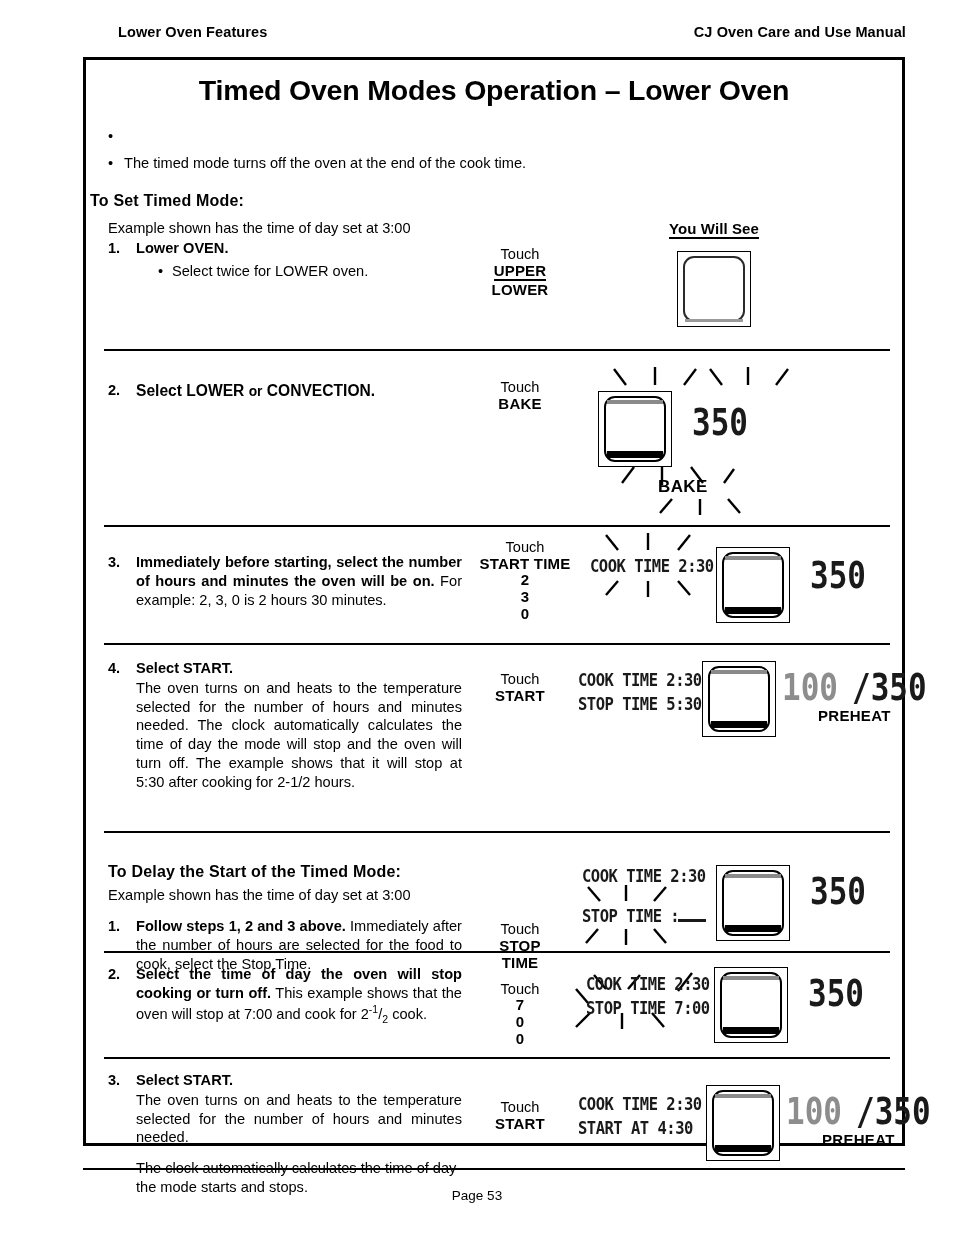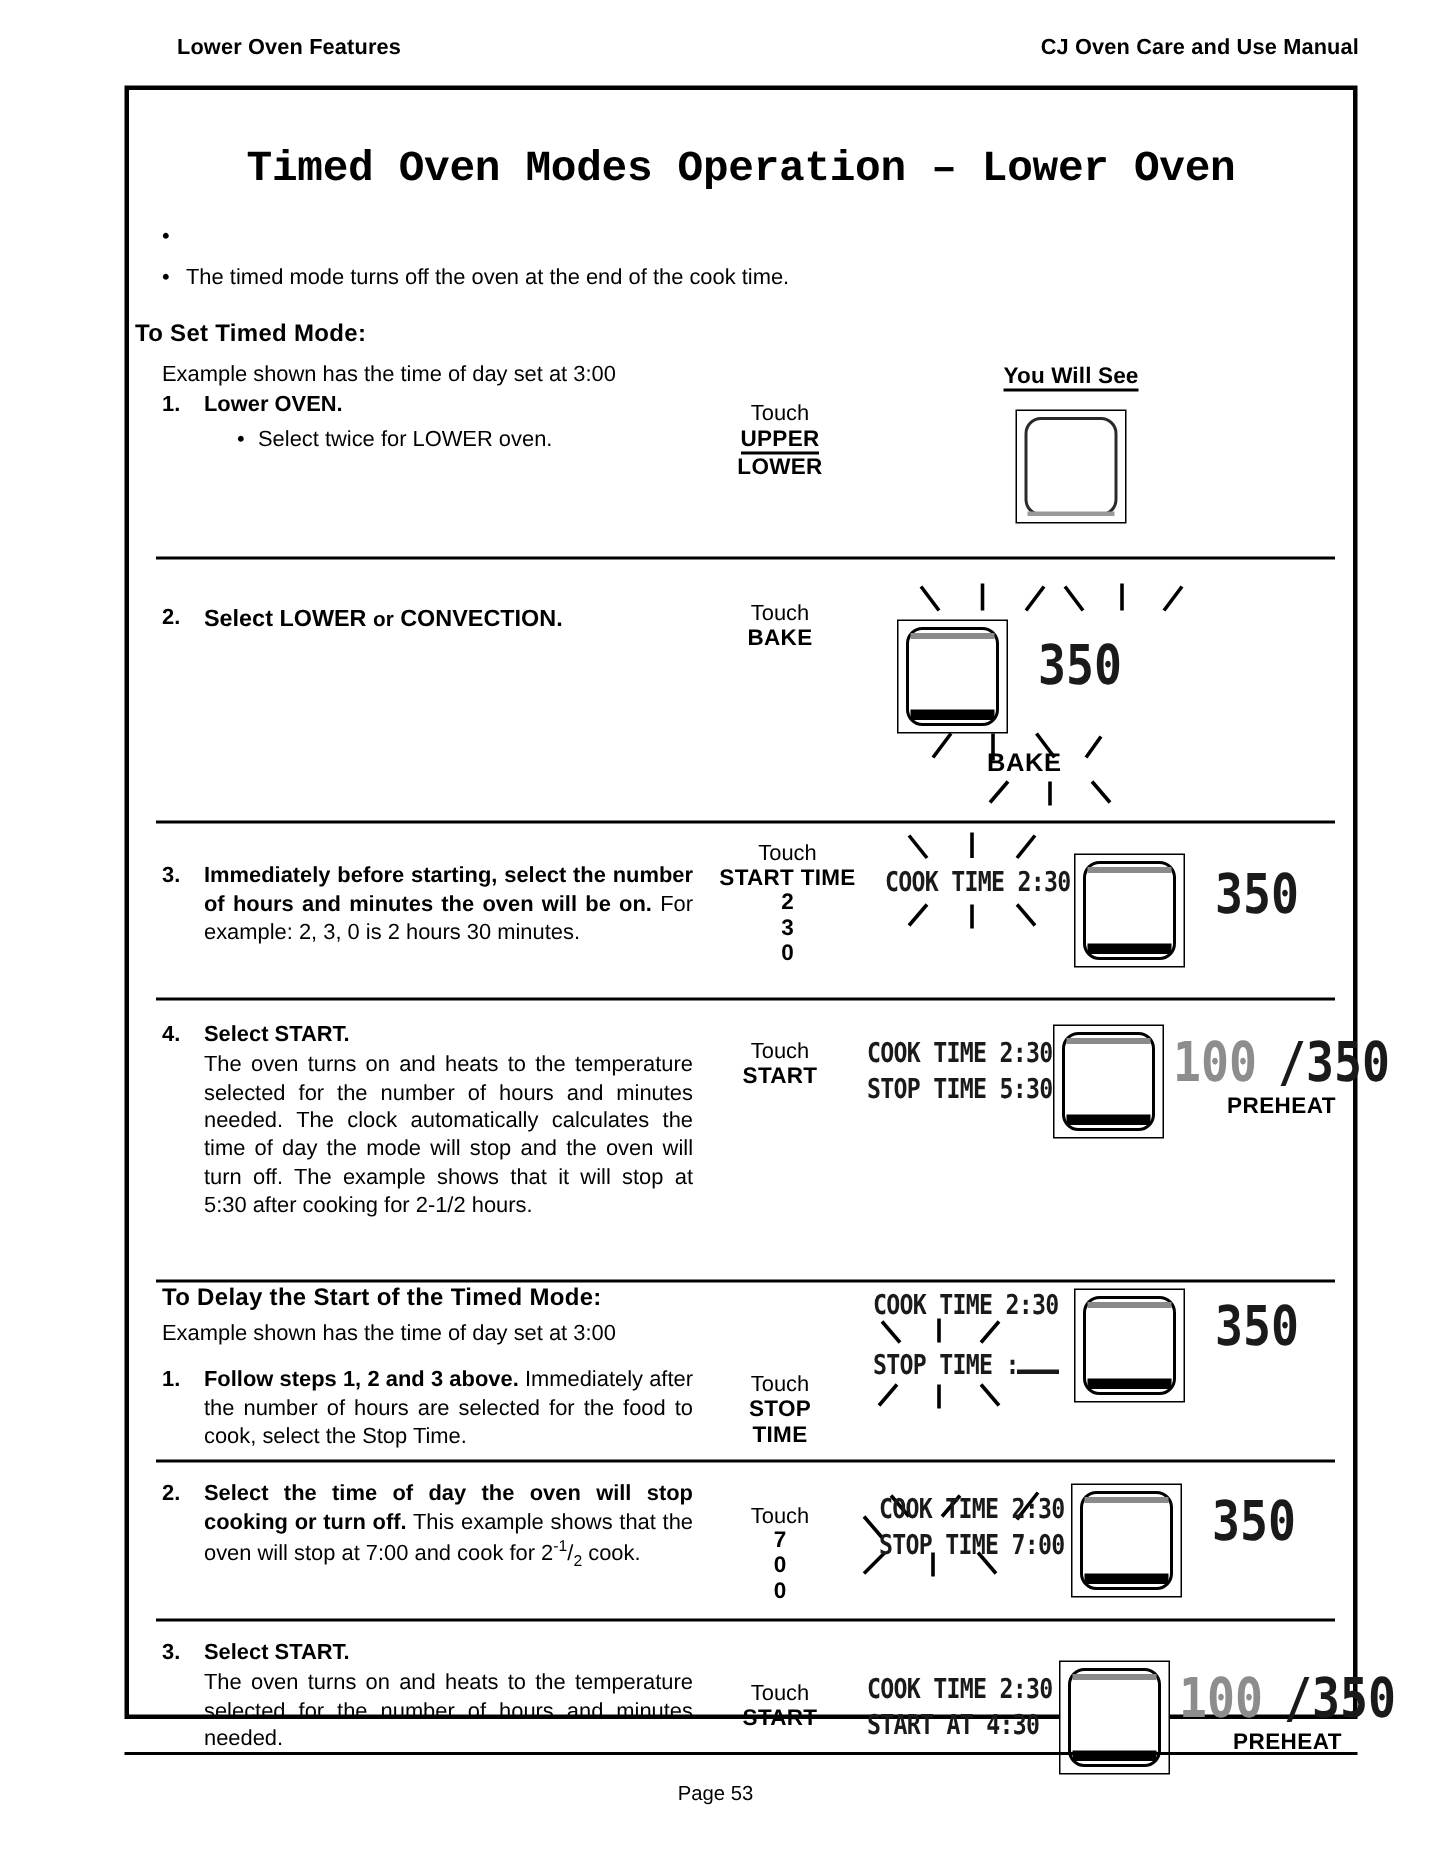--- a/index.html
+++ b/index.html
@@ -37,8 +37,7 @@
     font-size: 28.5px;
     font-weight: bold;
     letter-spacing: -0.2px;
-    margin-top: 36px;
-    font-family: Liberation Mono, monospace;
+    margin-top: 14px;
   }
 
   

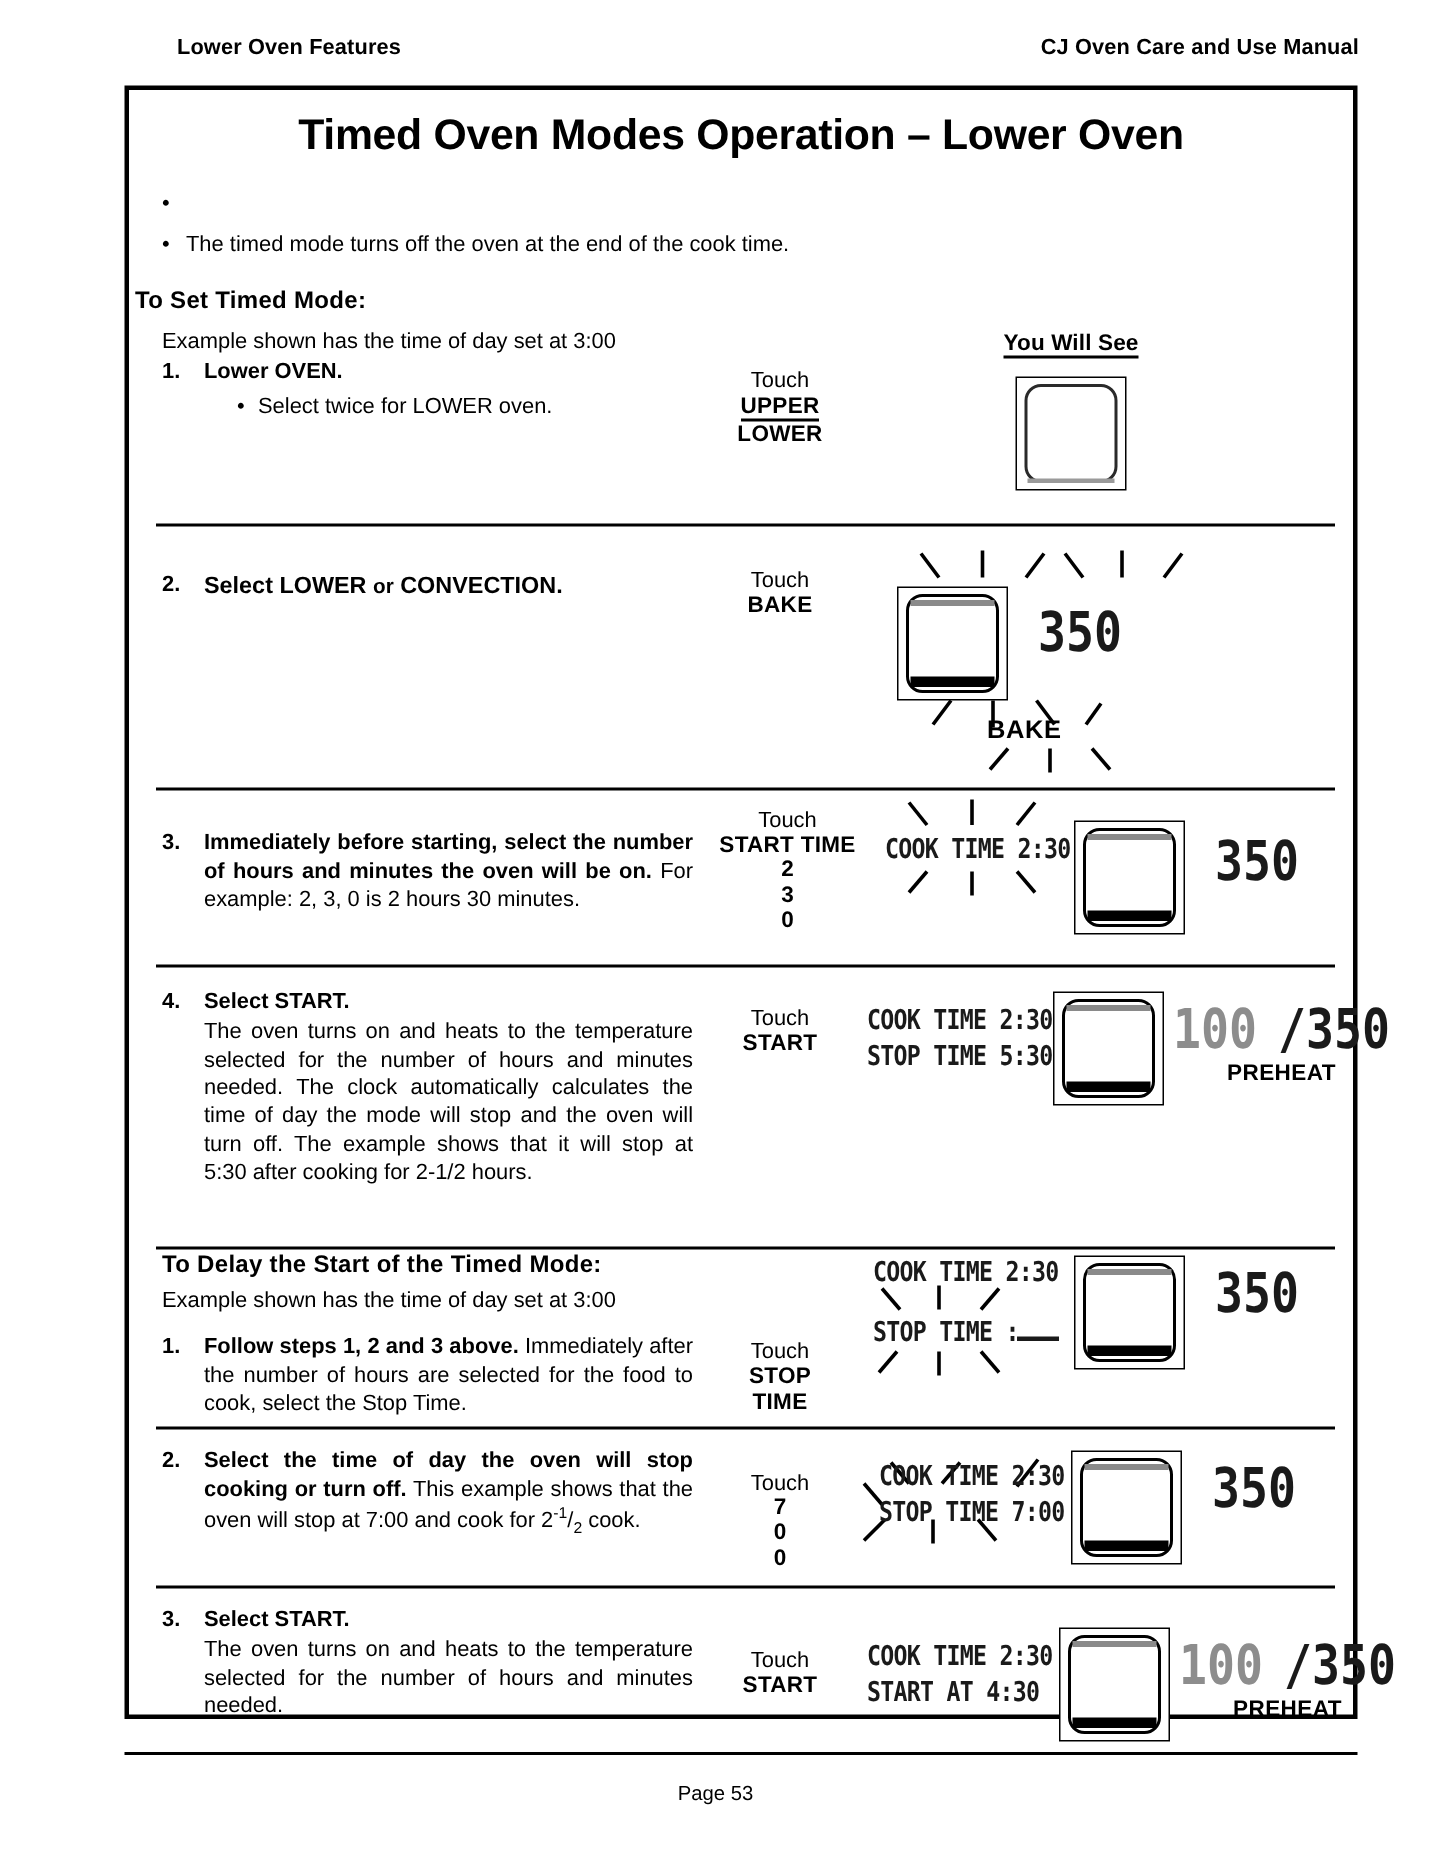--- a/index.html
+++ b/index.html
@@ -365,7 +365,7 @@
     </div>
   </div>
 
-  <div class="row divider-top" style="margin-top:4px;padding-top:4px;height:118px;">
+  <div class="row divider-top" style="margin-top:4px;padding-top:32px;height:118px;">
     <div class="col-text">
       <div class="sect-head" style="margin:0;">To Delay the Start of the Timed Mode:</div>
       <div style="font-size:14.6px;margin-top:6px;">Example shown has the time of day set at 3:00</div>

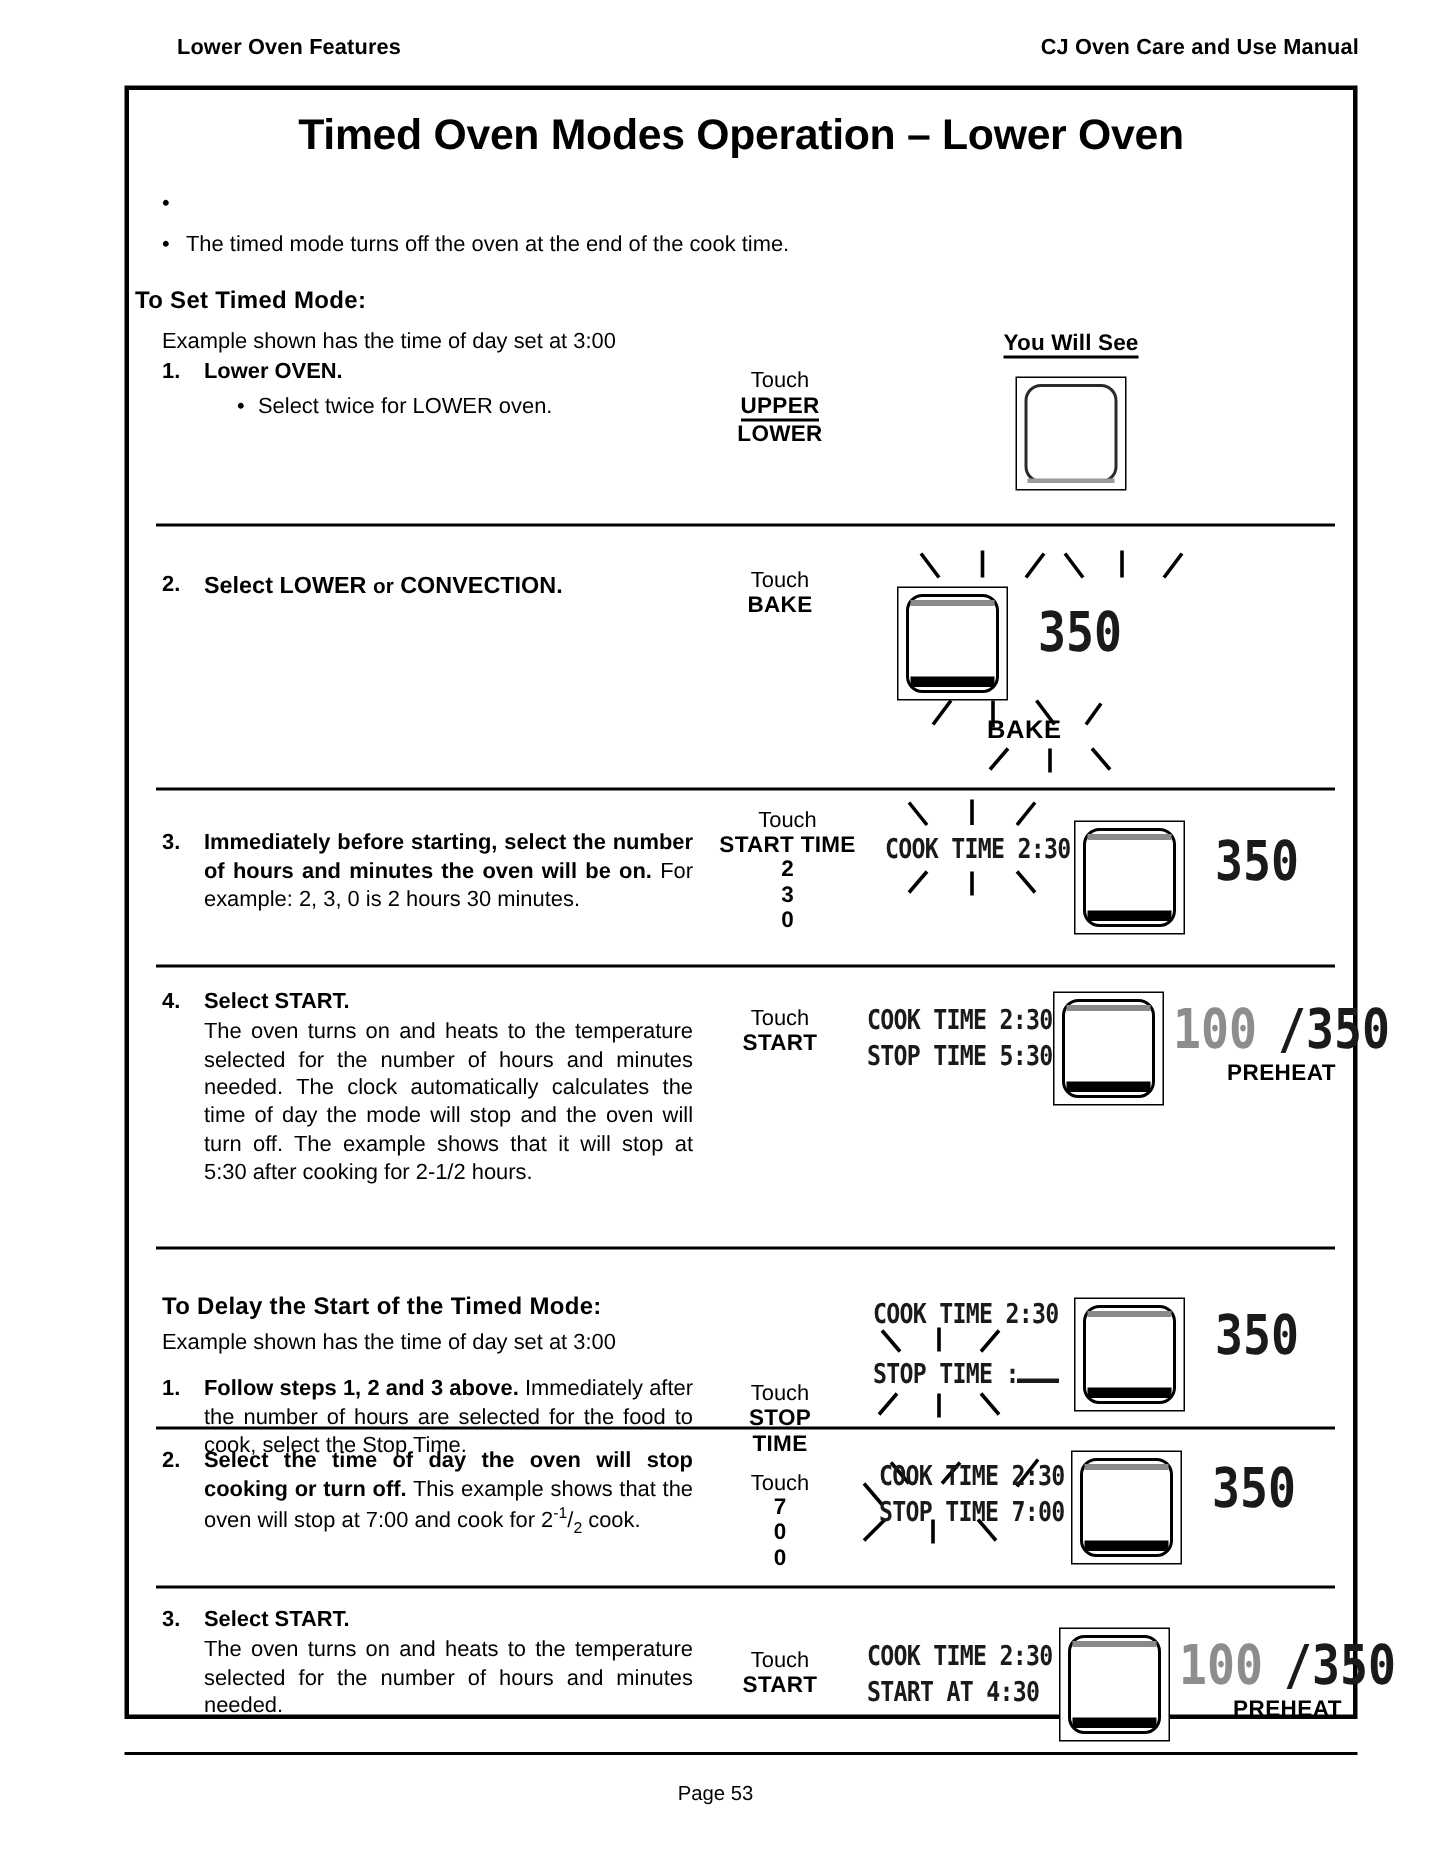--- a/index.html
+++ b/index.html
@@ -471,6 +471,7 @@
         <span class="body">
           <b>Select START.</b>
           <div class="just" style="margin-top:1px;">The oven turns on and heats to the temperature selected for the number of hours and minutes needed.</div>
+          <div style="margin-top:12px;">The clock automatically calculates the time of day the mode starts and stops.</div>
         </span>
       </div>
     </div>

